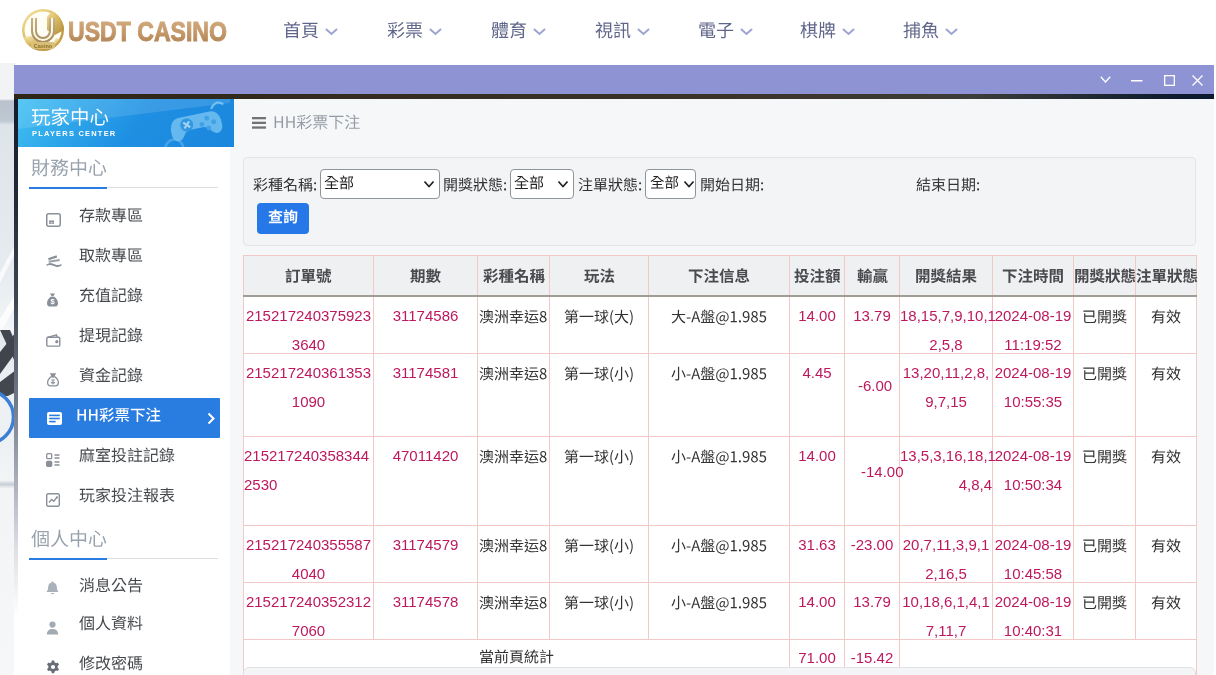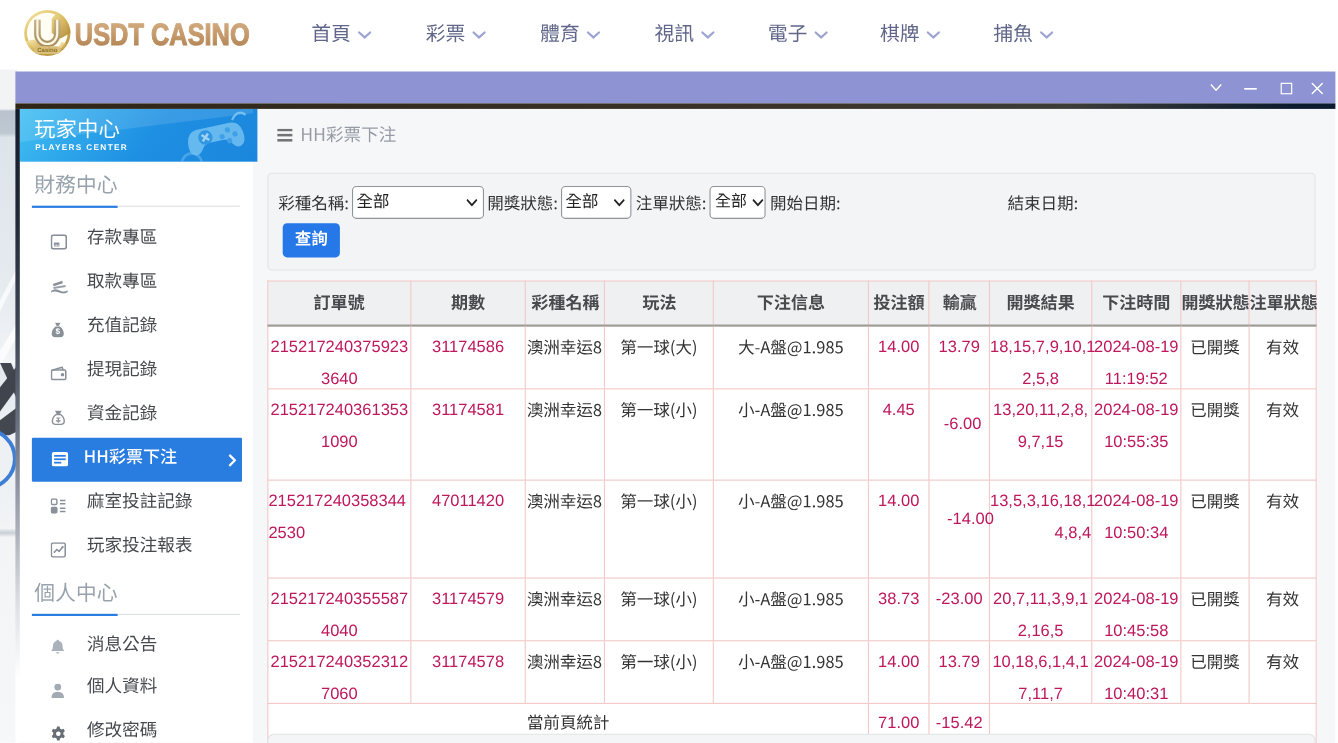--- a/index.html
+++ b/index.html
@@ -825,7 +825,7 @@
               </svg></div>
           </td>
           <td style="border:1px solid #f2c9c6;padding:0;vertical-align:top">
-            <div style="margin-top:5.5px;height:50.5px;line-height:28.5px;text-align:center">38.73</div>
+            <div style="margin-top:5.5px;height:50.5px;line-height:28.5px;text-align:center">31.63</div>
           </td>
           <td style="border:1px solid #f2c9c6;padding:0;vertical-align:top">
             <div style="margin-top:5.5px;height:50.5px;line-height:28.5px;text-align:center">-23.00</div>

